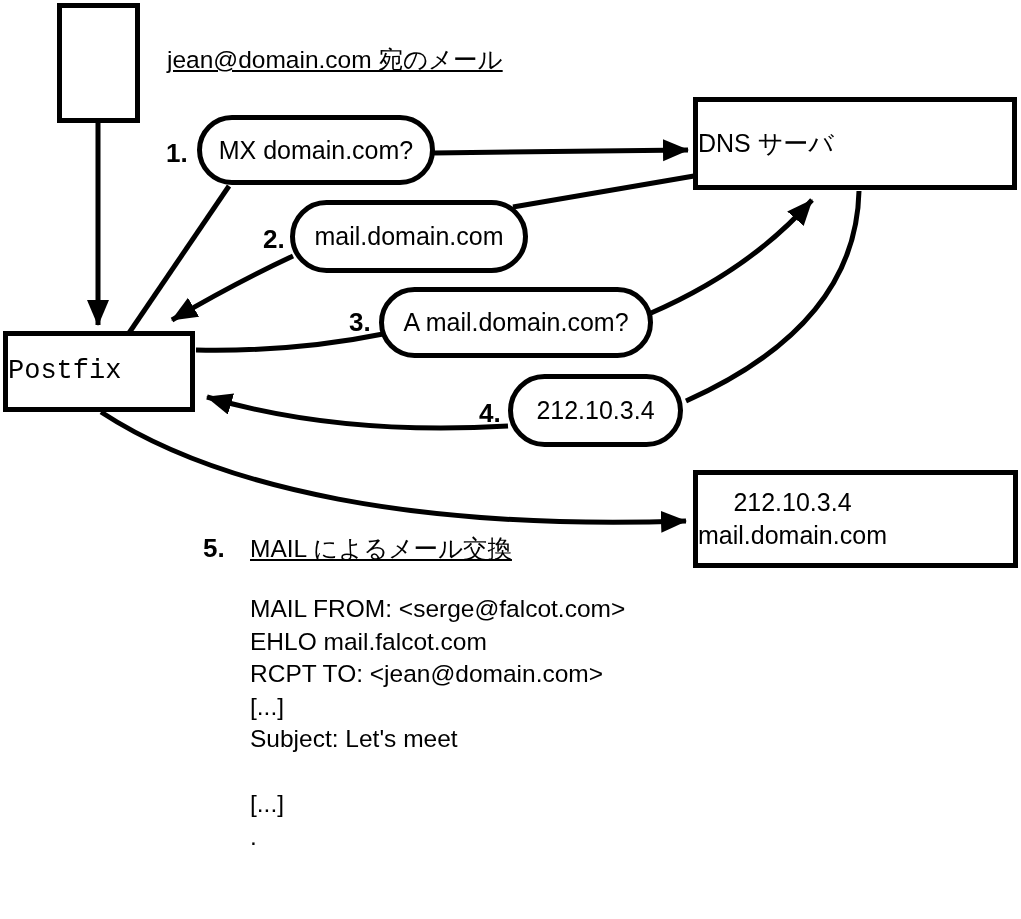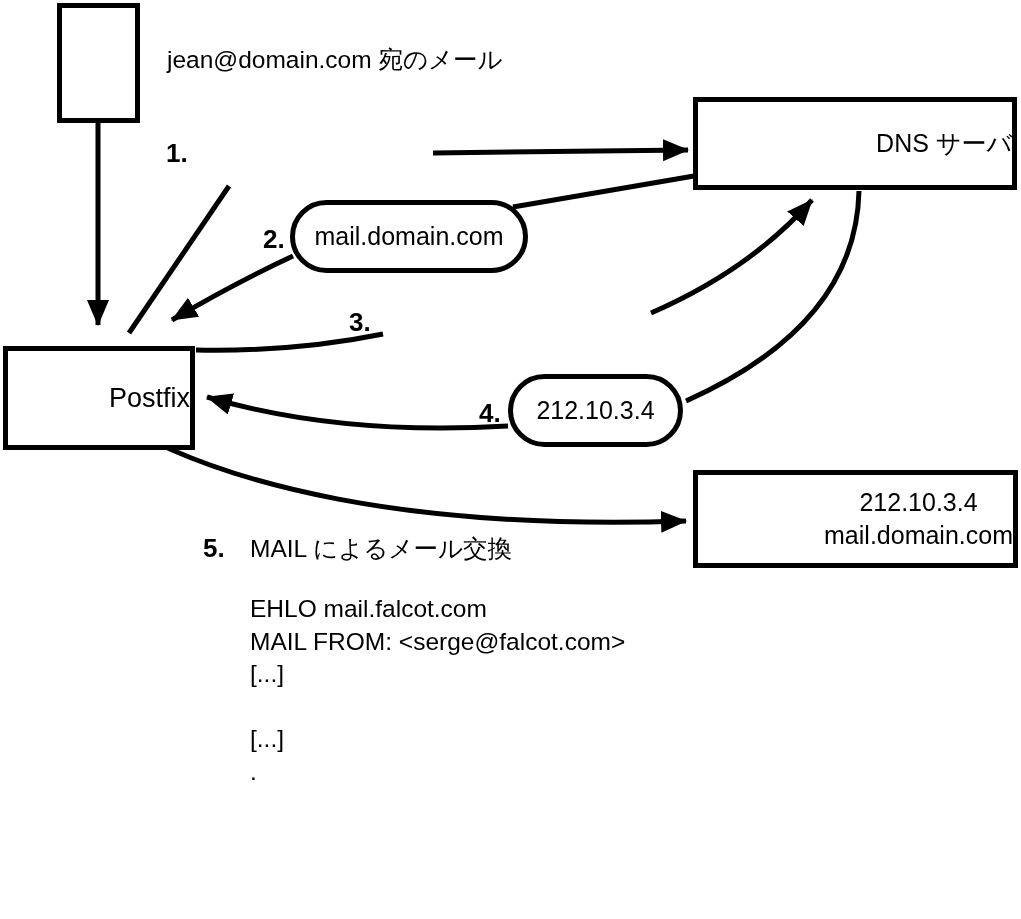--- a/index.html
+++ b/index.html
@@ -20,7 +20,7 @@
     font-size:25px;text-align:center;
   }
   .step-num{position:absolute;font-weight:bold;font-size:26px;line-height:26px;}
-  .flow-label{position:absolute;font-size:24.5px;line-height:28px;white-space:nowrap;}
+  .flow-label{position:absolute;font-size:24.5px;line-height:28px;white-space:nowrap;text-decoration:underline;}
   .smtp-block{position:absolute;left:250px;top:593px;}
   .smtp-line{height:32.5px;line-height:32.5px;font-size:24.5px;white-space:pre;}
   .postfix-label{font-size:27px;}

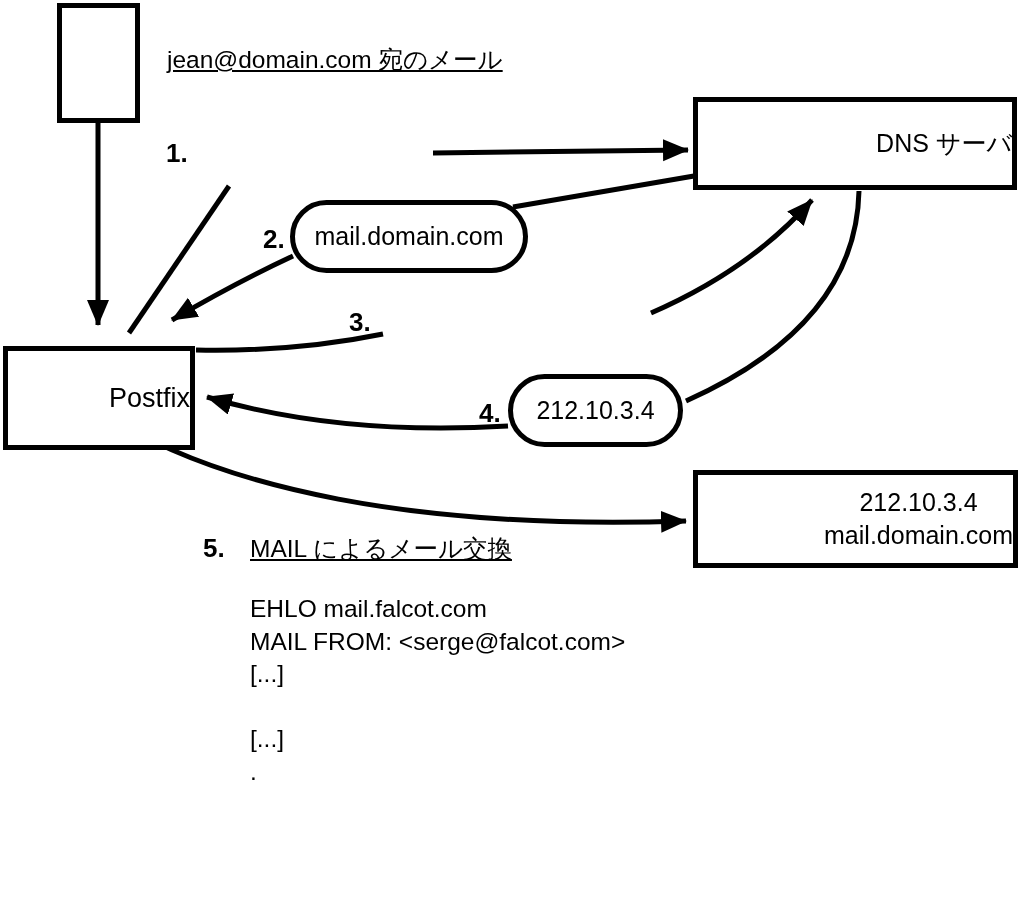--- a/index.html
+++ b/index.html
@@ -68,6 +68,9 @@
   </div>
 
   <div class="step-num" style="left:166px;top:140px;">1.</div>
+  <div class="bubble" style="left:197px;top:115px;width:238px;height:70px;">
+    <span>MX domain.com?</span>
+  </div>
 
   <div class="step-num" style="left:263px;top:226px;">2.</div>
   <div class="bubble" style="left:290px;top:200px;width:238px;height:73px;">

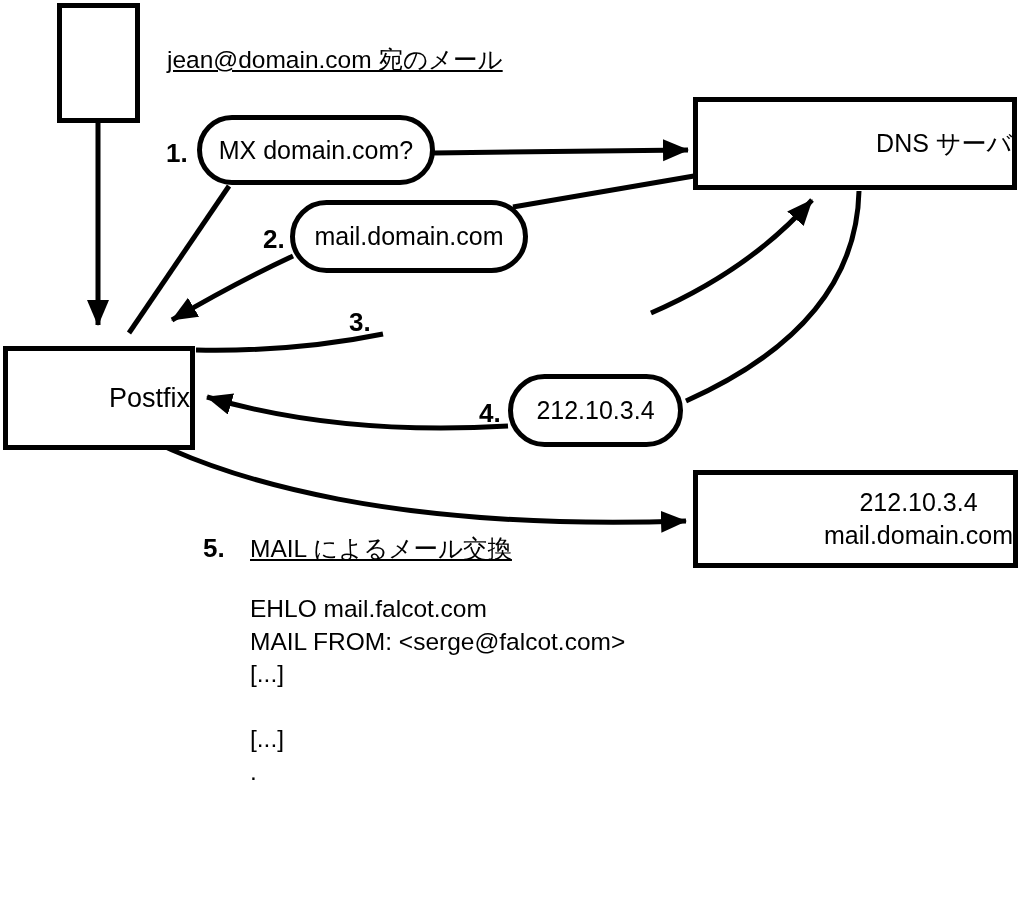--- a/index.html
+++ b/index.html
@@ -11,7 +11,7 @@
   .connectors path{fill:none;stroke:#000000;stroke-width:5;}
   .box{
     position:absolute;box-sizing:border-box;border:5px solid #000000;background:#ffffff;
-    display:flex;align-items:center;justify-content:flex-end;text-align:center;
+    display:flex;align-items:center;justify-content:flex-start;text-align:center;
     font-size:25px;line-height:33px;
   }
   .bubble{

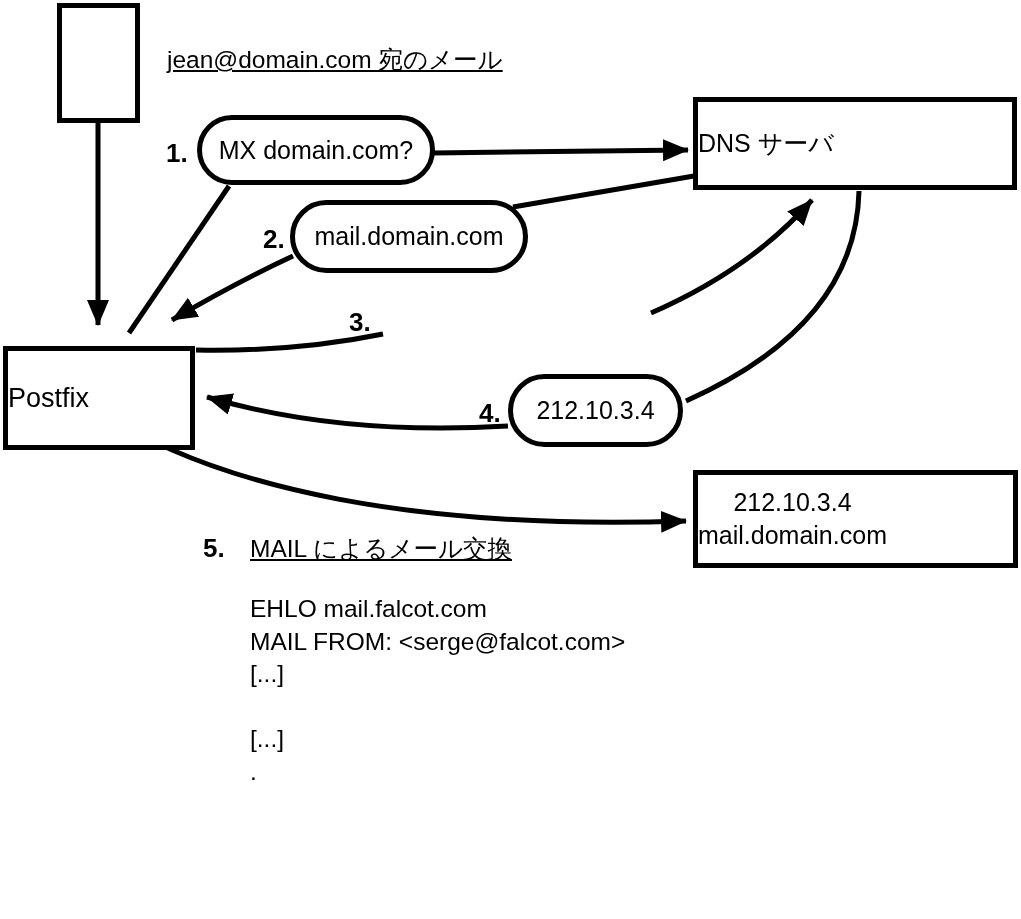--- a/index.html
+++ b/index.html
@@ -78,6 +78,9 @@
   </div>
 
   <div class="step-num" style="left:349px;top:309px;">3.</div>
+  <div class="bubble" style="left:379px;top:287px;width:274px;height:71px;">
+    <span>A mail.domain.com?</span>
+  </div>
 
   <div class="step-num" style="left:479px;top:400px;">4.</div>
   <div class="bubble" style="left:508px;top:374px;width:175px;height:73px;">

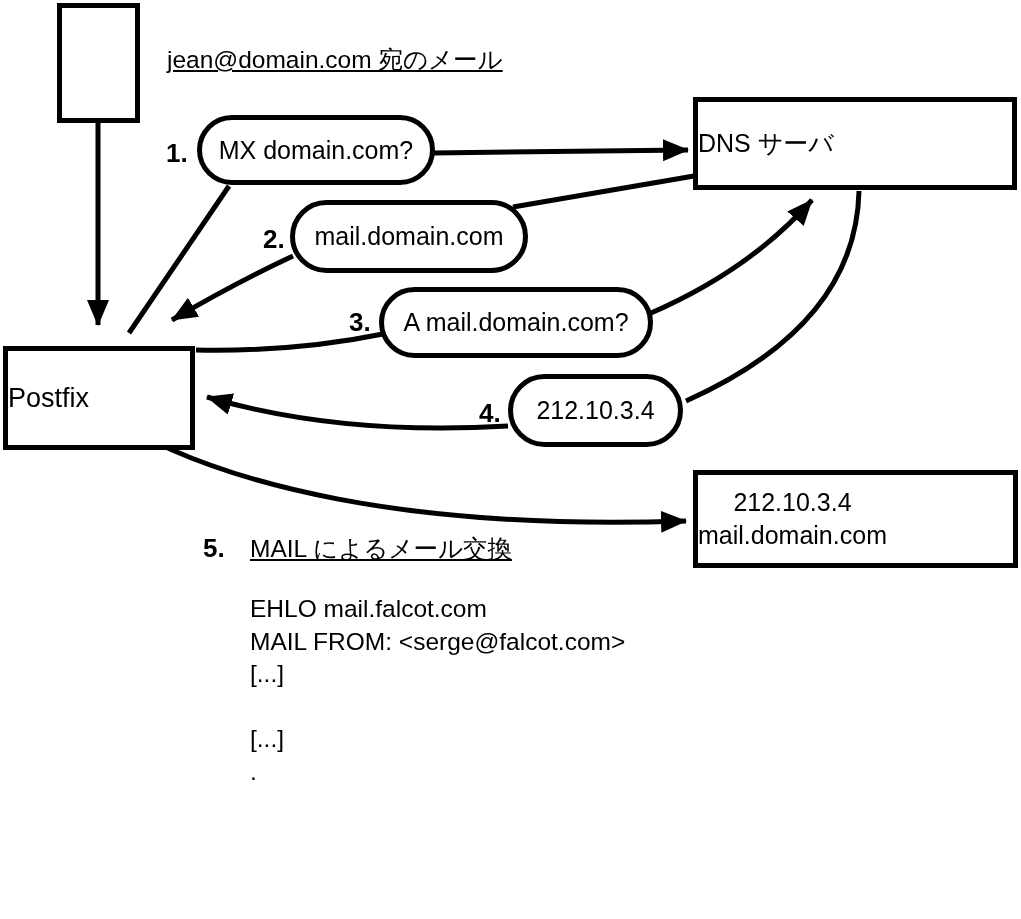--- a/index.html
+++ b/index.html
@@ -56,7 +56,7 @@
     <span>DNS サーバ</span>
   </div>
 
-  <div class="box" style="left:3px;top:346px;width:192px;height:104px;">
+  <div class="box" style="left:3px;top:331px;width:192px;height:81px;font-family:Liberation Mono, monospace;">
     <span class="postfix-label">Postfix</span>
   </div>
 

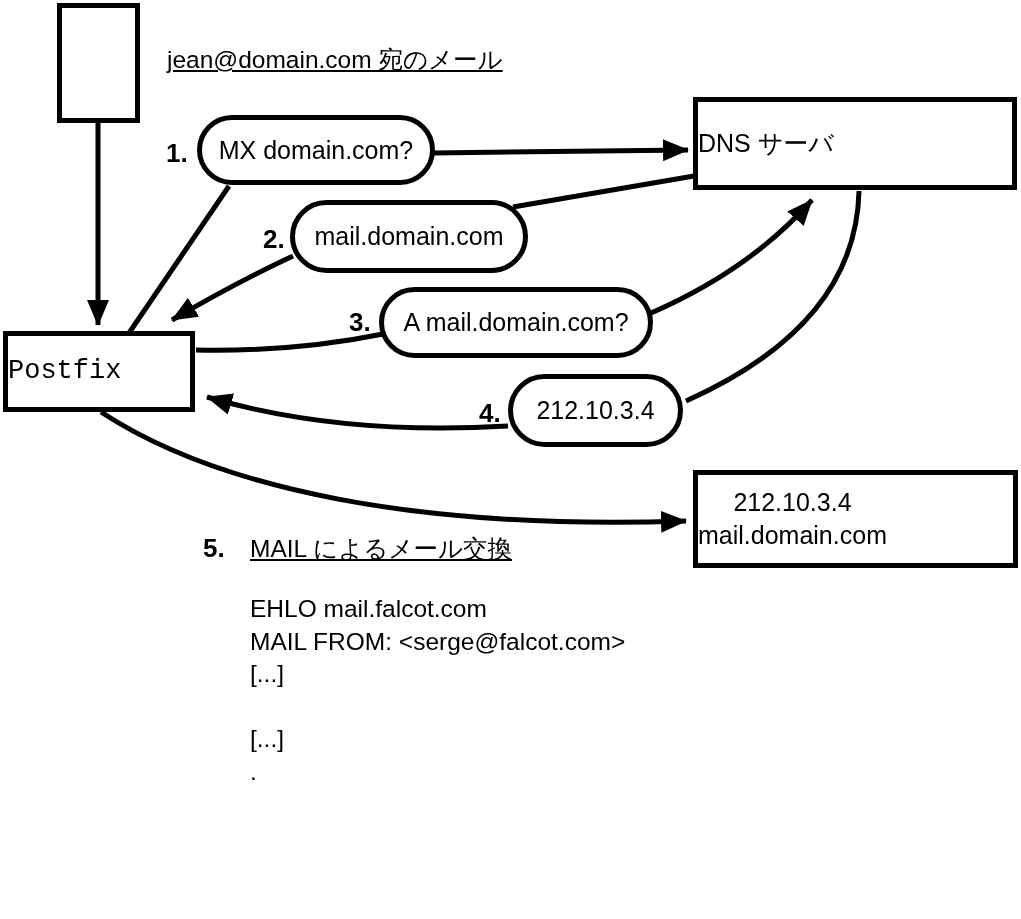--- a/index.html
+++ b/index.html
@@ -91,8 +91,8 @@
   <div class="flow-label" style="left:250px;top:535px;">MAIL によるメール交換</div>
 
   <div class="smtp-block">
+    <div class="smtp-line">MAIL FROM: &lt;serge@falcot.com&gt;</div>
     <div class="smtp-line">EHLO mail.falcot.com</div>
-    <div class="smtp-line">MAIL FROM: &lt;serge@falcot.com&gt;</div>
     <div class="smtp-line">[...]</div>
     <div class="smtp-line"></div>
     <div class="smtp-line">[...]</div>

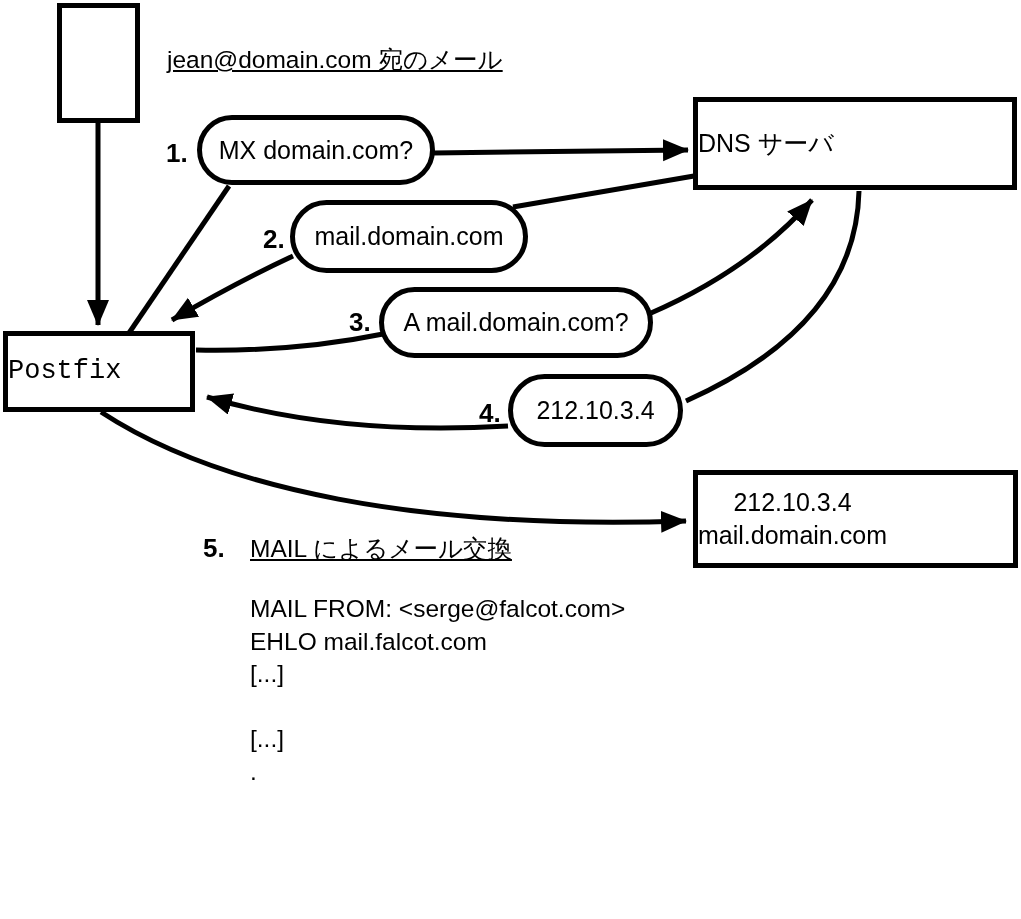--- a/index.html
+++ b/index.html
@@ -93,6 +93,7 @@
   <div class="smtp-block">
     <div class="smtp-line">MAIL FROM: &lt;serge@falcot.com&gt;</div>
     <div class="smtp-line">EHLO mail.falcot.com</div>
+    <div class="smtp-line">RCPT TO: &lt;jean@domain.com&gt;</div>
     <div class="smtp-line">[...]</div>
     <div class="smtp-line"></div>
     <div class="smtp-line">[...]</div>

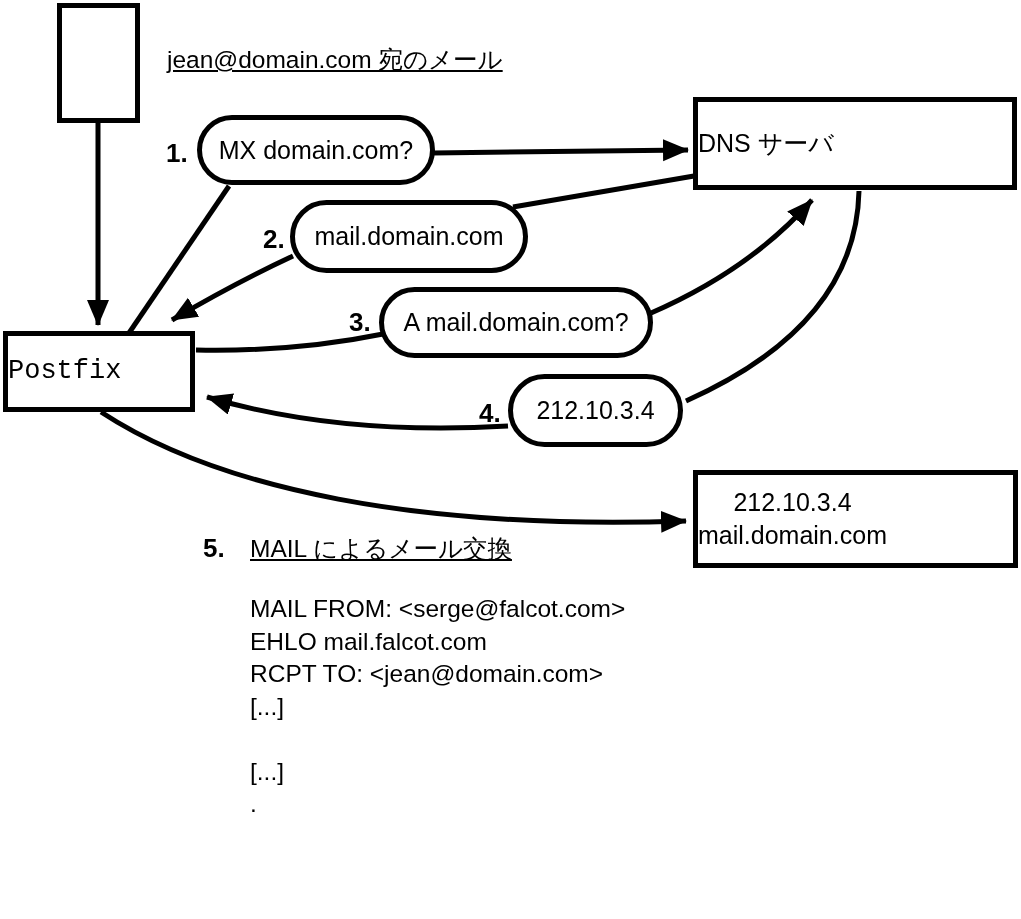--- a/index.html
+++ b/index.html
@@ -95,6 +95,7 @@
     <div class="smtp-line">EHLO mail.falcot.com</div>
     <div class="smtp-line">RCPT TO: &lt;jean@domain.com&gt;</div>
     <div class="smtp-line">[...]</div>
+    <div class="smtp-line">Subject: Let's meet</div>
     <div class="smtp-line"></div>
     <div class="smtp-line">[...]</div>
     <div class="smtp-line">.</div>

